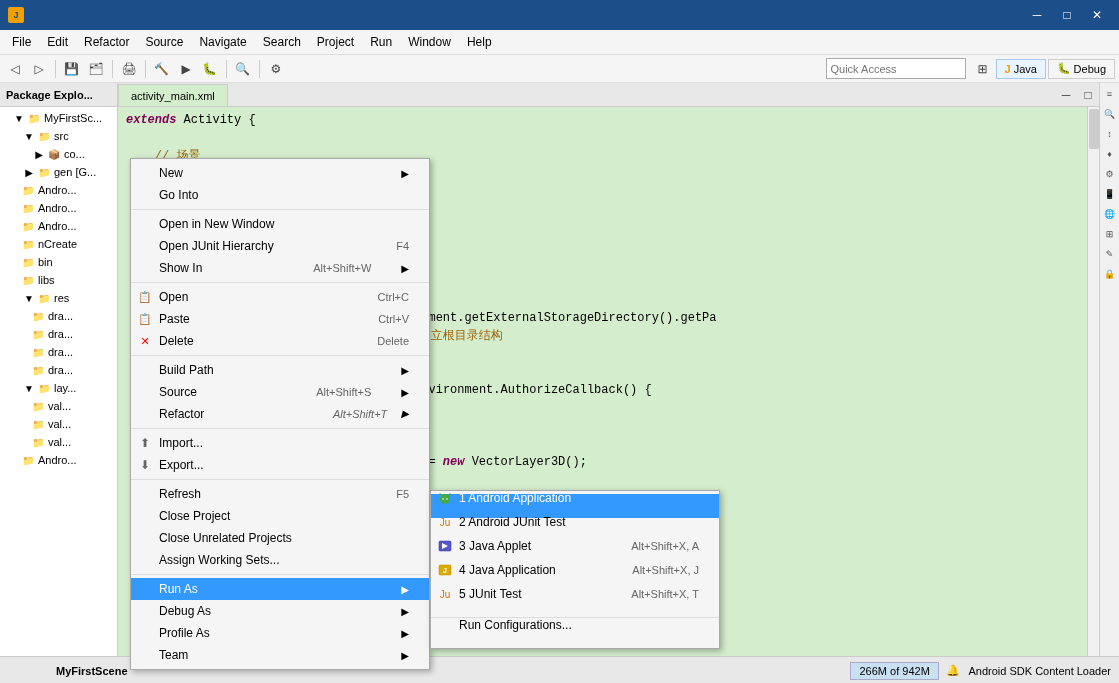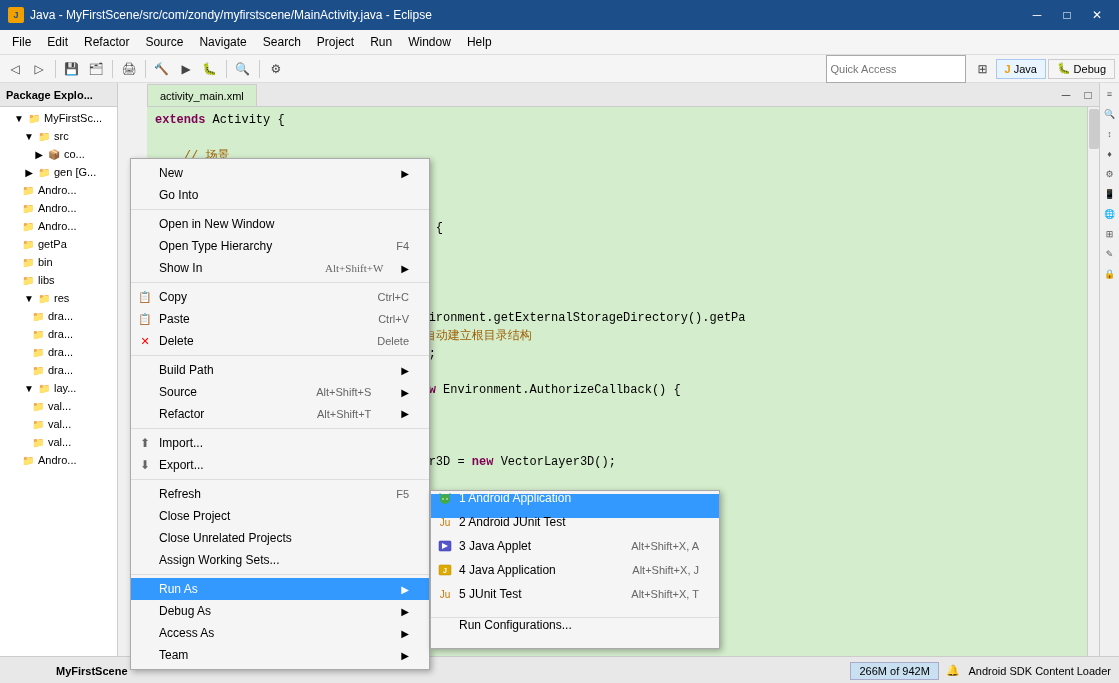--- a/index.html
+++ b/index.html
@@ -261,7 +261,6 @@
 <div id="title-bar">
   <div class="title-left">
     <div class="title-icon">J</div>
-    <span>Java - MyFirstScene/src/com/zondy/myfirstscene/MainActivity.java - Eclipse</span>
   </div>
   <div class="win-controls">
     <button class="win-btn">─</button>

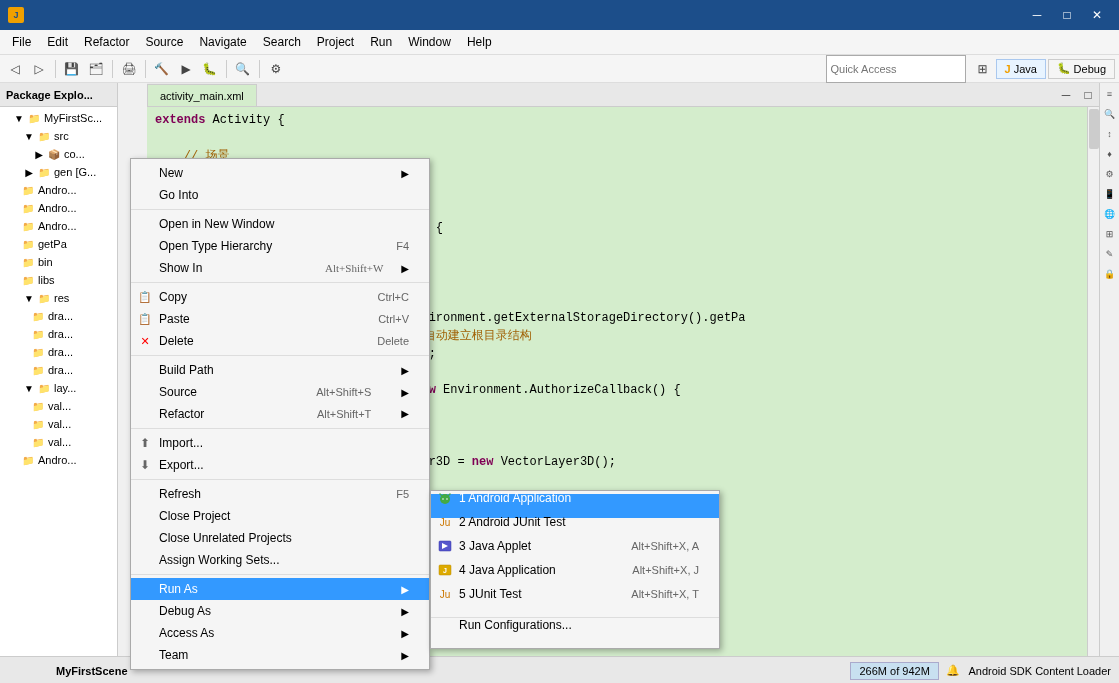--- a/index.html
+++ b/index.html
@@ -58,7 +58,7 @@
     }
     .quick-access-input {
       width: 140px;
-      height: 28px;
+      height: 21px;
       border: 1px solid #aaa;
       padding: 0 4px;
       font-size: 11px;

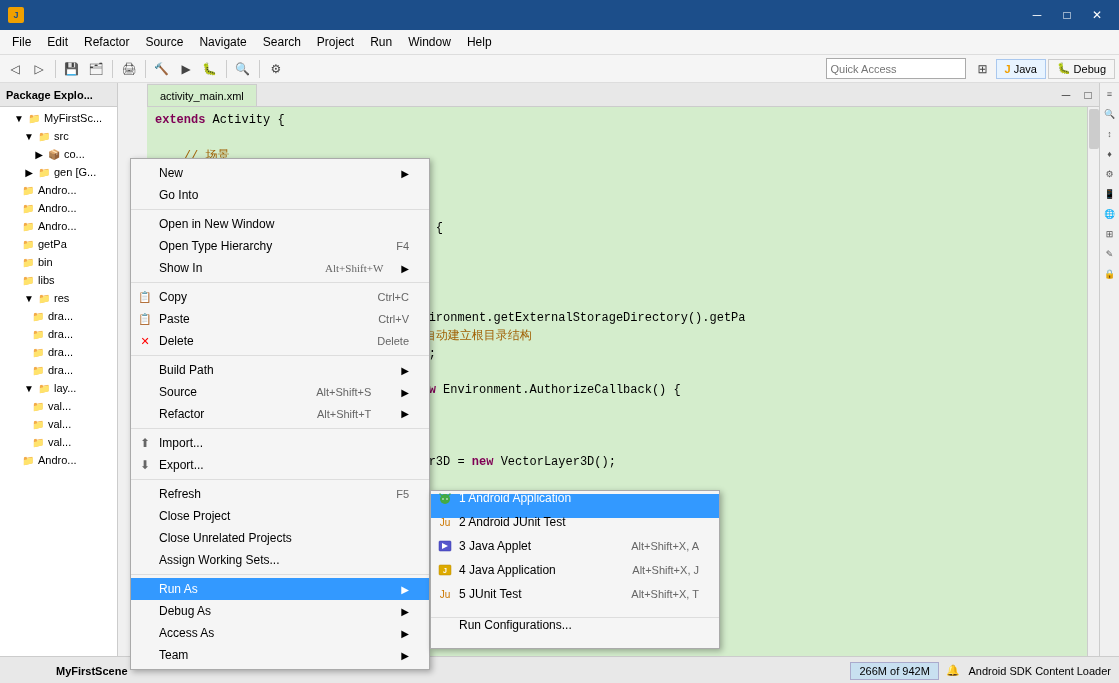--- a/index.html
+++ b/index.html
@@ -136,7 +136,6 @@
       flex-direction: column;
       overflow: hidden;
       position: relative;
-      margin-left: 29px;
     }
     .editor-tab-bar {
       background: #e8e8e8;

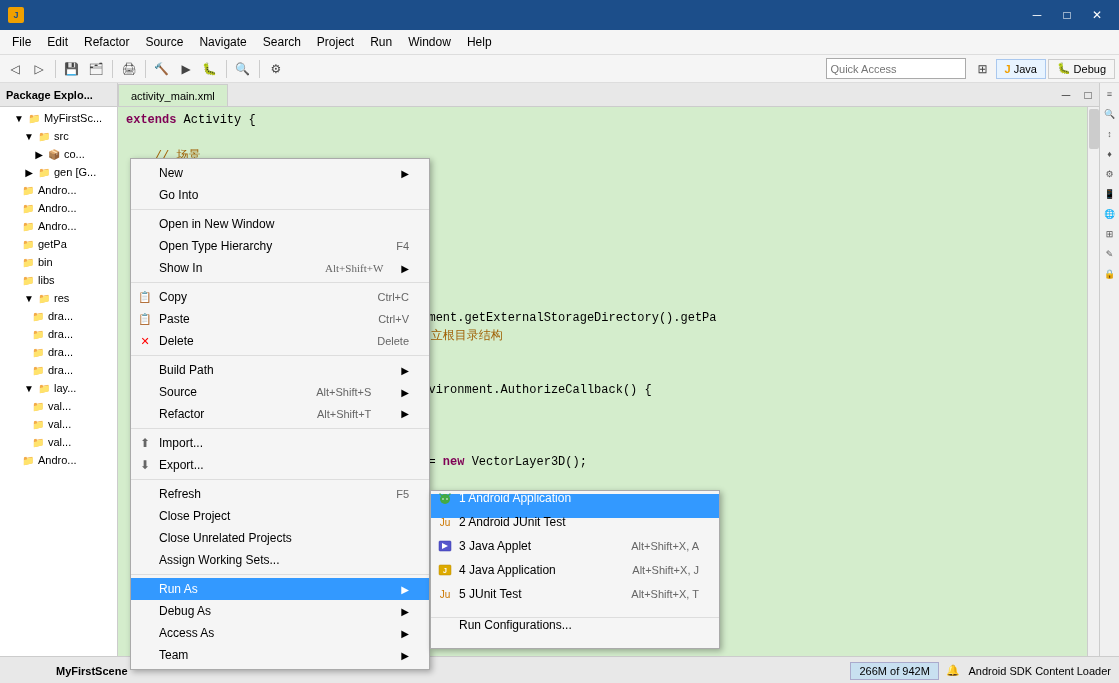--- a/index.html
+++ b/index.html
@@ -166,7 +166,7 @@
       line-height: 1.5;
     }
     .code-line { white-space: pre; }
-    .kw { color: #7f0055; font-weight: bold; }
+    .kw { color: #7f0055; font-weight: bold; font-style: italic; }
     .cm { color: #a16207; }
     .it { font-style: italic; }
 

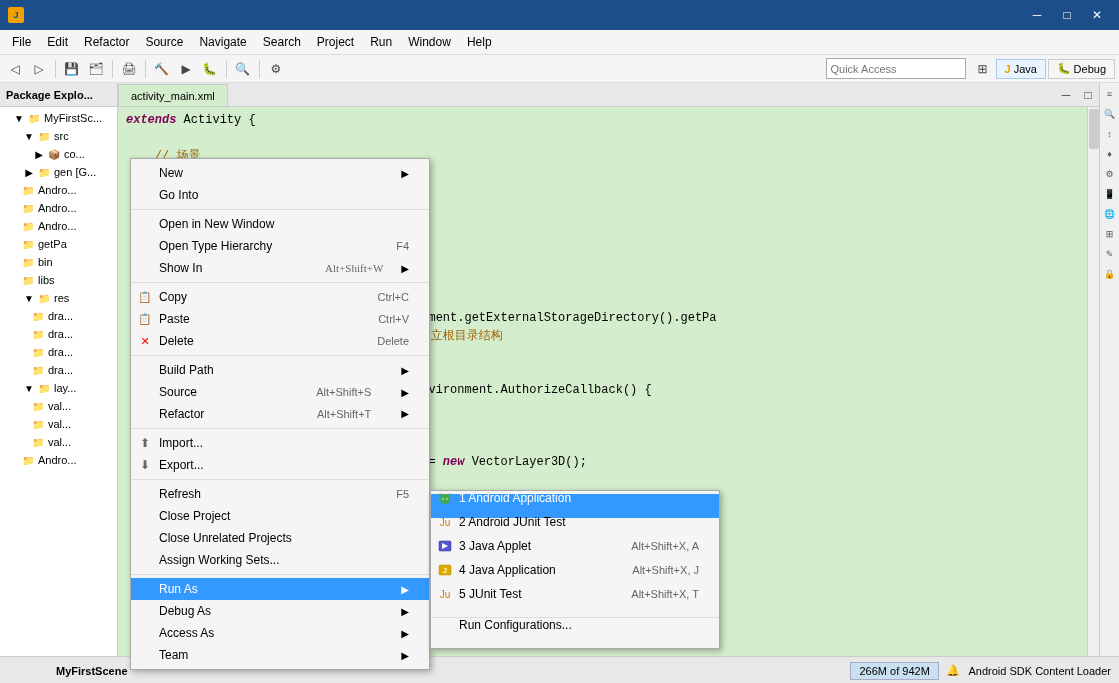--- a/index.html
+++ b/index.html
@@ -355,7 +355,7 @@
       </div>
       <div class="tree-item indent-2">
         <span class="tree-icon" style="color:#a0a0a0;">📁</span>
-        <span>getPa</span>
+        <span>nCreate</span>
       </div>
       <div class="tree-item indent-2">
         <span class="tree-icon" style="color:#a0a0a0;">📁</span>

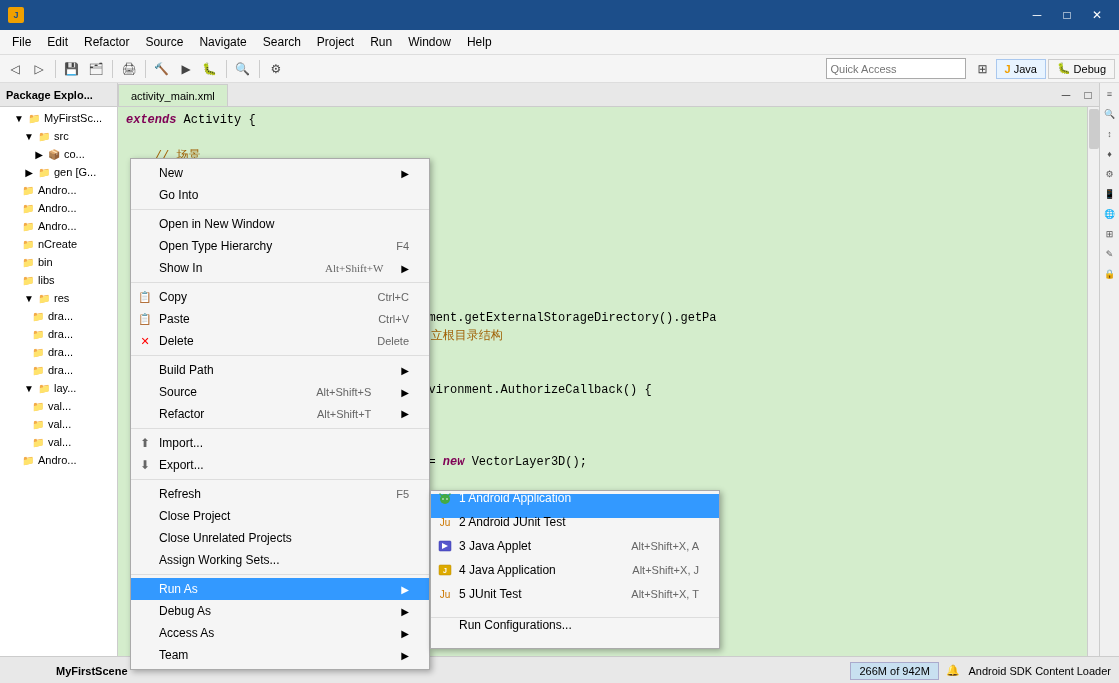--- a/index.html
+++ b/index.html
@@ -480,7 +480,7 @@
     <span>Open in New Window</span>
   </div>
   <div class="ctx-item">
-    <span>Open Type Hierarchy</span>
+    <span>Open JUnit Hierarchy</span>
     <span class="ctx-shortcut">F4</span>
   </div>
   <div class="ctx-item">

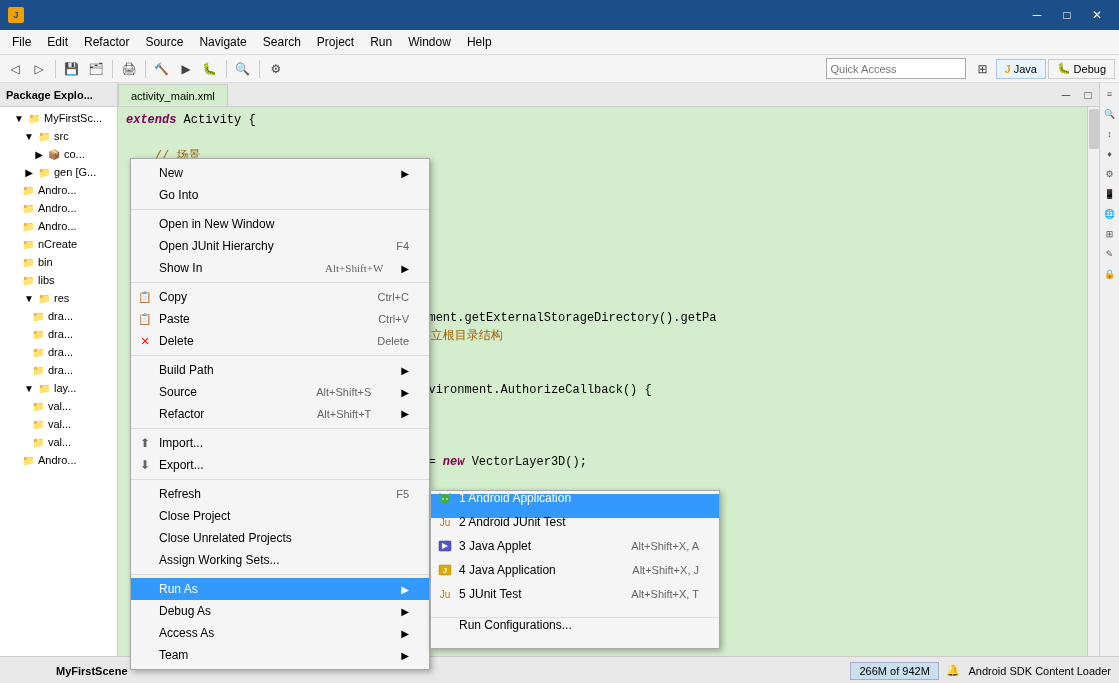--- a/index.html
+++ b/index.html
@@ -485,7 +485,7 @@
   </div>
   <div class="ctx-item">
     <span>Show In</span>
-    <span style="display:flex; gap:8px; align-items:center;font-family:Liberation Serif, serif;">
+    <span style="display:flex; gap:20px; align-items:center;">
       <span class="ctx-shortcut">Alt+Shift+W</span>
       <span class="ctx-arrow">▶</span>
     </span>

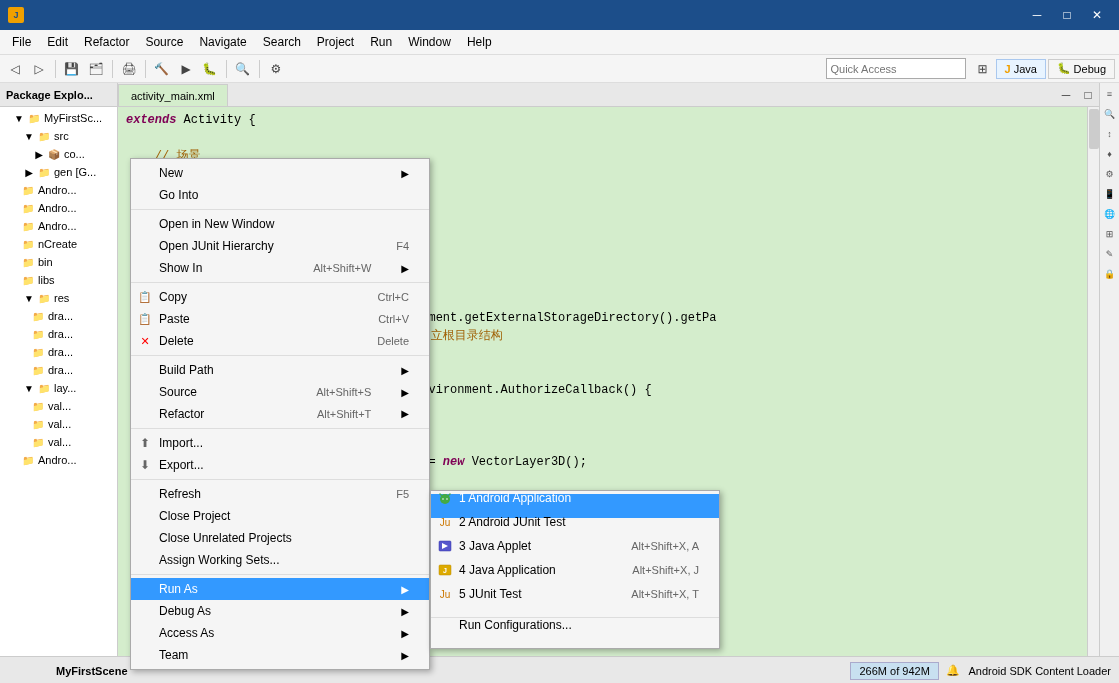--- a/index.html
+++ b/index.html
@@ -493,7 +493,7 @@
   <div class="ctx-sep"></div>
   <div class="ctx-item">
     <span class="ctx-icon">📋</span>
-    <span>Copy</span>
+    <span>Open</span>
     <span class="ctx-shortcut">Ctrl+C</span>
   </div>
   <div class="ctx-item">

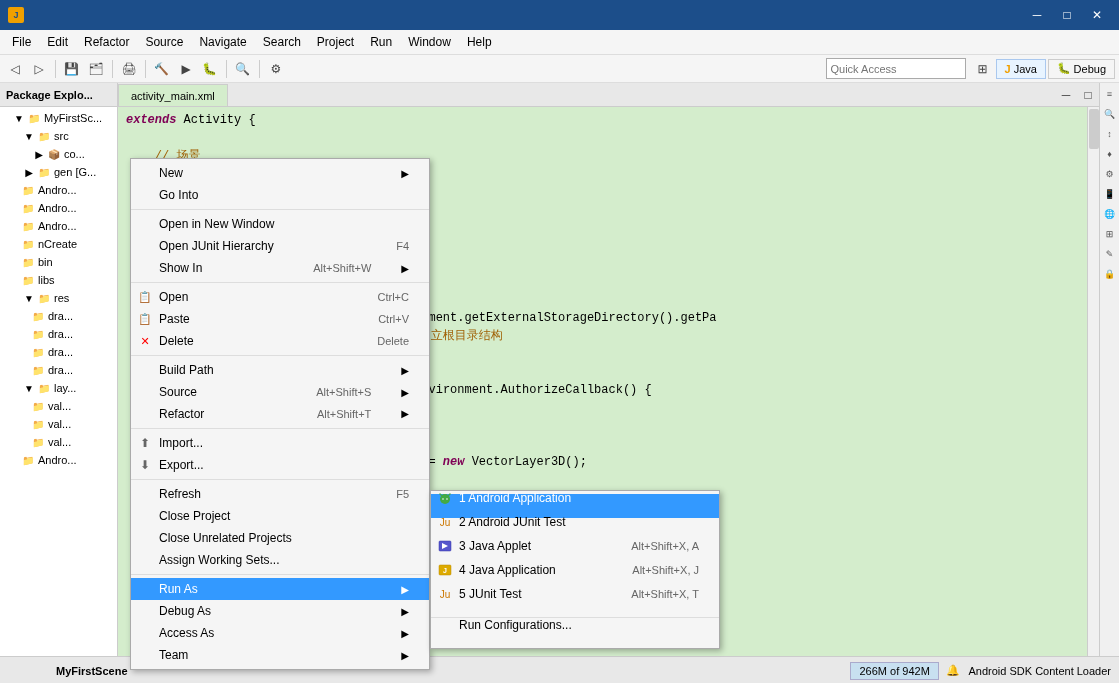--- a/index.html
+++ b/index.html
@@ -520,7 +520,7 @@
   </div>
   <div class="ctx-item">
     <span>Refactor</span>
-    <span style="display:flex; gap:20px; align-items:flex-start;">
+    <span style="display:flex; gap:4px; align-items:flex-start;font-style:italic;">
       <span class="ctx-shortcut">Alt+Shift+T</span>
       <span class="ctx-arrow">▶</span>
     </span>

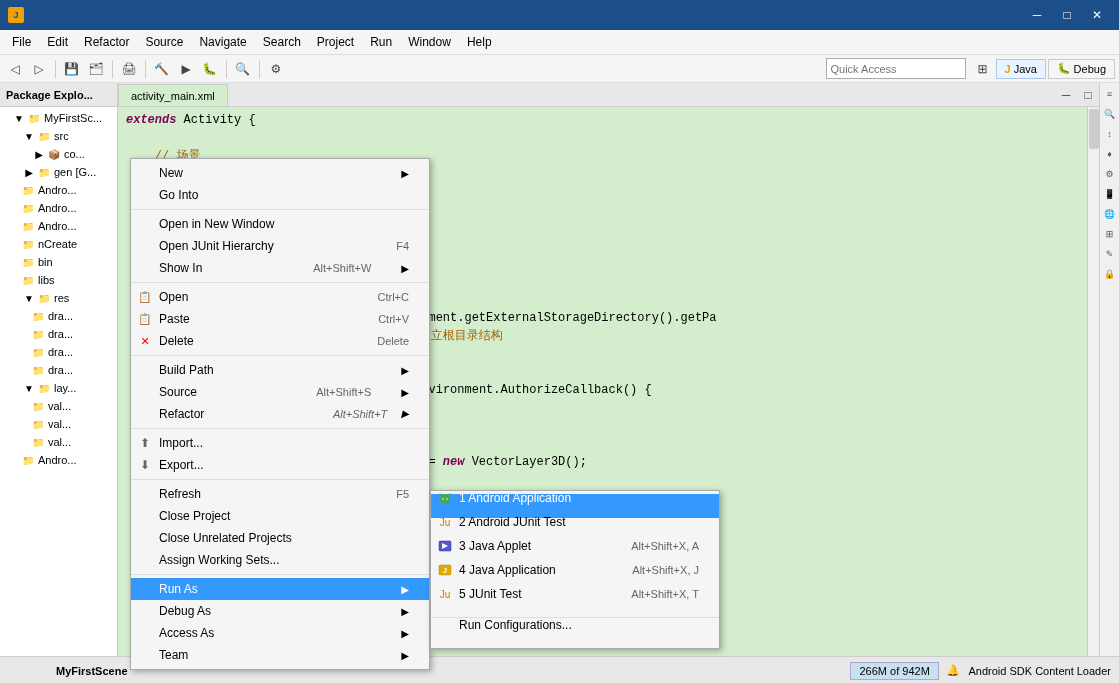--- a/index.html
+++ b/index.html
@@ -558,7 +558,7 @@
     <span class="ctx-arrow">▶</span>
   </div>
   <div class="ctx-item">
-    <span>Access As</span>
+    <span>Profile As</span>
     <span class="ctx-arrow">▶</span>
   </div>
   <div class="ctx-item">

